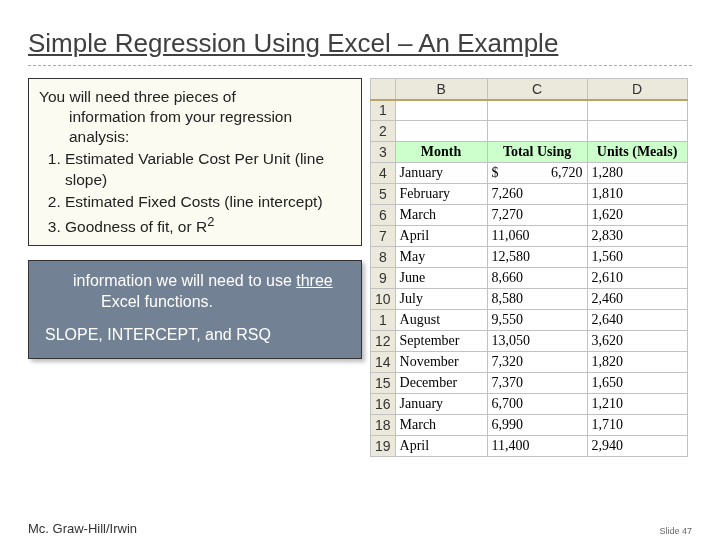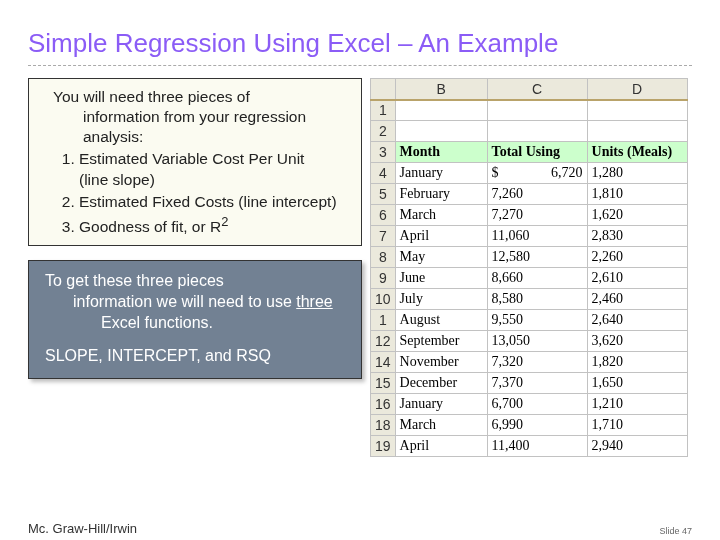--- a/index.html
+++ b/index.html
@@ -19,9 +19,10 @@
   }
   .title {
     font-size: 26px;
-    color: #8b5cf6;
+    color: #404040;
     margin: 0 0 6px 0;
     font-weight: normal;
+    text-decoration: underline;
   }
   .title-underline {
     border-bottom: 1px dashed #aaa;

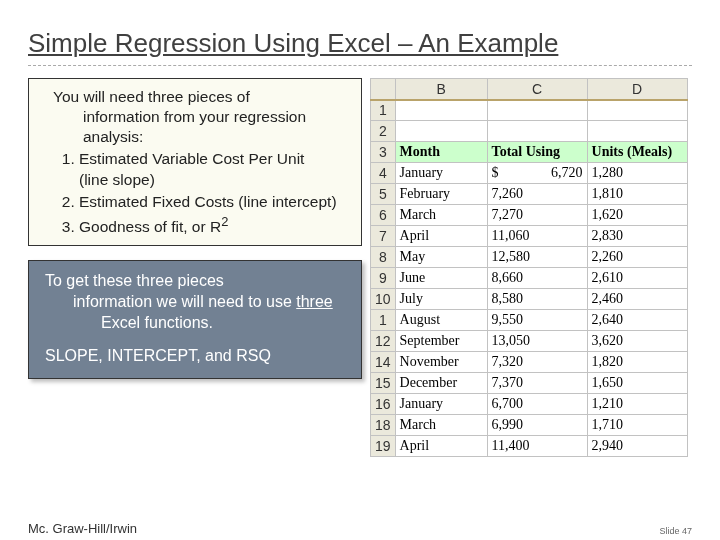--- a/index.html
+++ b/index.html
@@ -44,7 +44,7 @@
   .box1 {
     border: 1px solid #333;
     background: #fbfbf1;
-    padding: 8px 24px;
+    padding: 8px 10px;
     font-size: 15.5px;
     line-height: 1.3;
     color: #222;

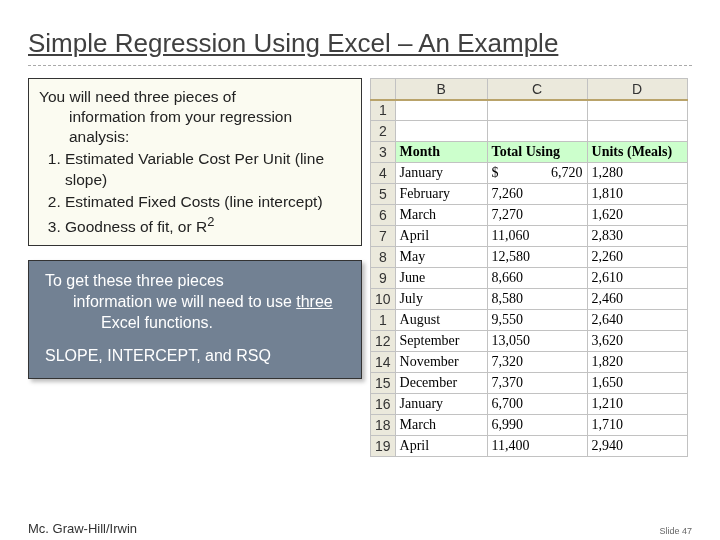--- a/index.html
+++ b/index.html
@@ -95,7 +95,7 @@
   }
   .sheet .hdrcell {
     background: #ccffcc;
-    text-align: left;
+    text-align: center;
     font-weight: bold;
     font-family: "Times New Roman", serif;
   }

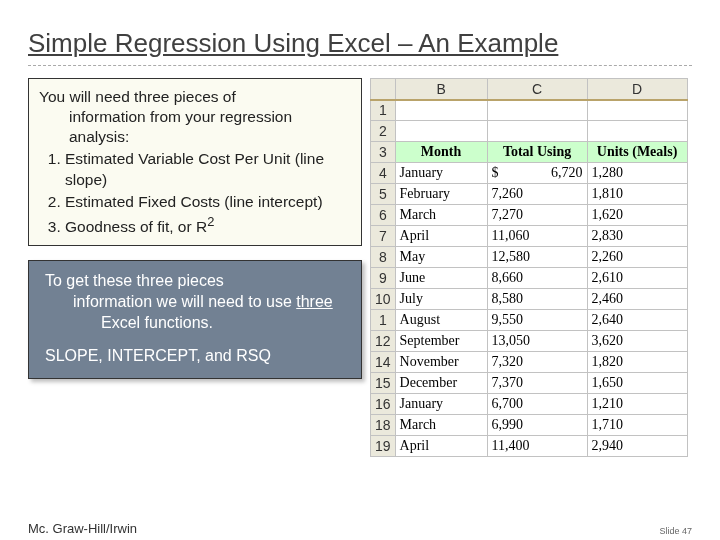--- a/index.html
+++ b/index.html
@@ -223,7 +223,7 @@
               <td class="rowhead">8</td>
               <td class="month">May</td>
               <td class="num">12,580</td>
-              <td class="num">2,260</td>
+              <td class="num">1,560</td>
             </tr>
             <tr>
               <td class="rowhead">9</td>

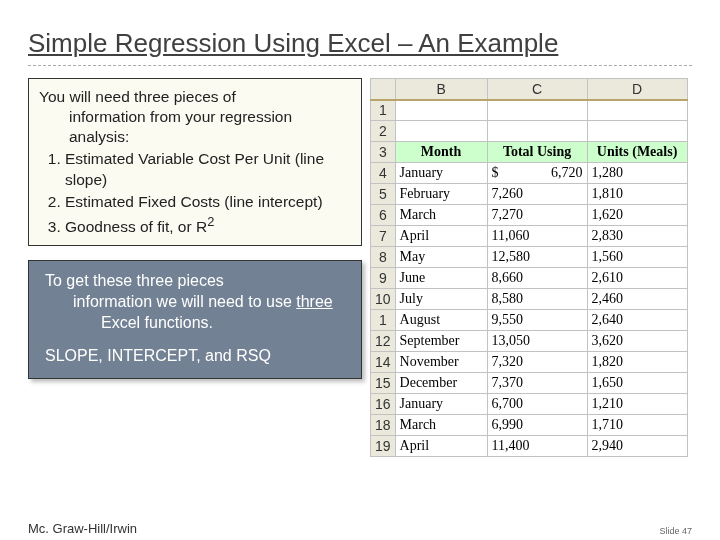--- a/index.html
+++ b/index.html
@@ -155,7 +155,6 @@
 
       <div class="box2">
           <div class="para1">
-            <div>To get these three pieces</div>
             <div style="padding-left: 28px;"><span>information we will need to use </span><span class="u">three</span><span> Excel functions.</span></div>
           </div>
           <div class="para2">SLOPE, INTERCEPT, and RSQ</div>

